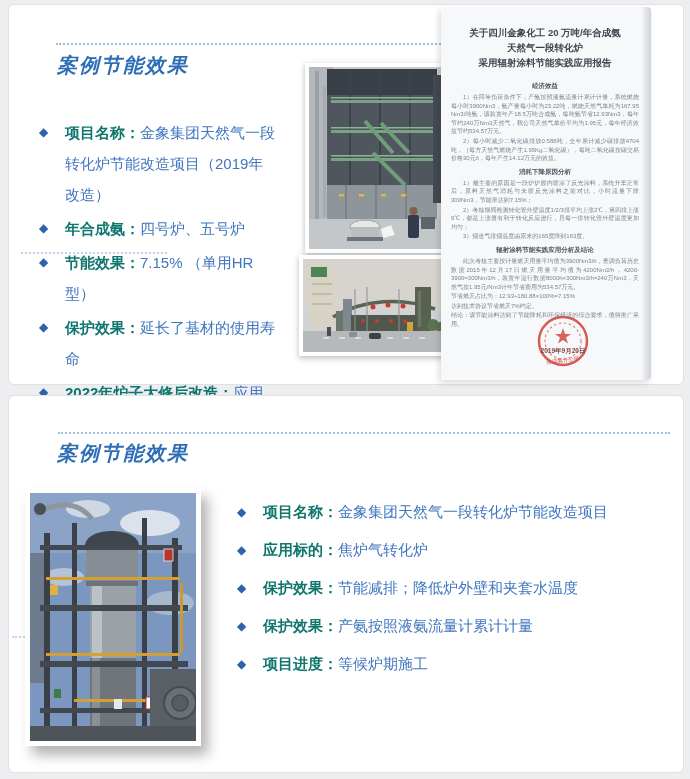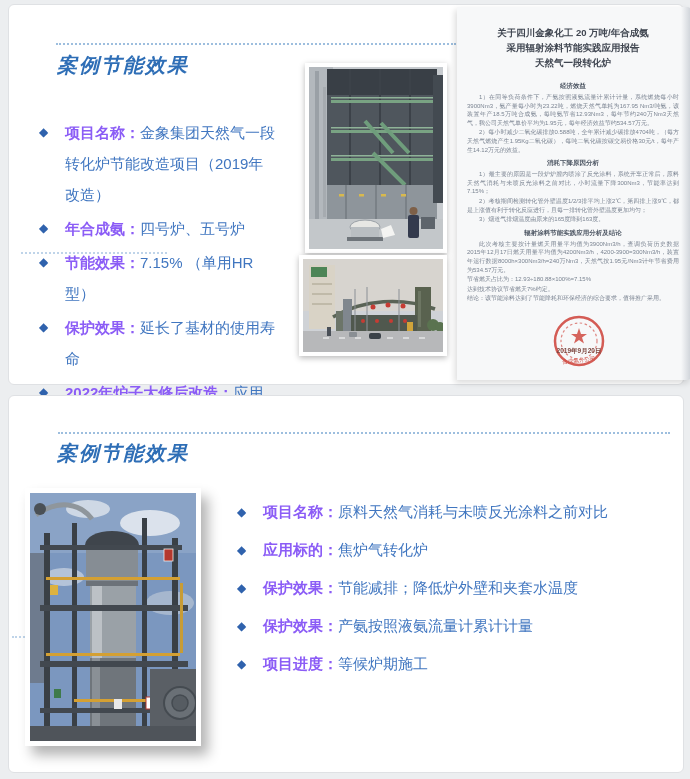--- a/index.html
+++ b/index.html
@@ -21,7 +21,7 @@
   #photo1{left:296px;top:58px;padding:4px;}
   #photo2{left:290px;top:250px;padding:4px;}
   #photo3{left:16px;top:92px;padding:5px;box-shadow:7px 9px 12px rgba(0,0,0,.30);}
-  .doc{position:absolute;left:448px;top:2px;width:210px;height:373px;background:#f7f8f9;box-shadow:-2px 3px 6px rgba(0,0,0,.14);border-radius:0 4px 4px 0;overflow:hidden;padding-left:24px;}
+  .doc{position:absolute;left:432px;top:2px;width:210px;height:373px;background:#f7f8f9;box-shadow:-2px 3px 6px rgba(0,0,0,.14);border-radius:0 4px 4px 0;overflow:hidden;}
   .doc-edge{position:absolute;right:0;top:0;width:10px;height:100%;background:linear-gradient(to right,rgba(255,255,255,0),rgba(110,122,140,.30));}
   .doc-inner{position:absolute;left:10px;top:0;right:12px;}
   .doc-title{margin-top:18px;text-align:center;font-size:9.5px;font-weight:bold;color:#3f4550;line-height:15px;}

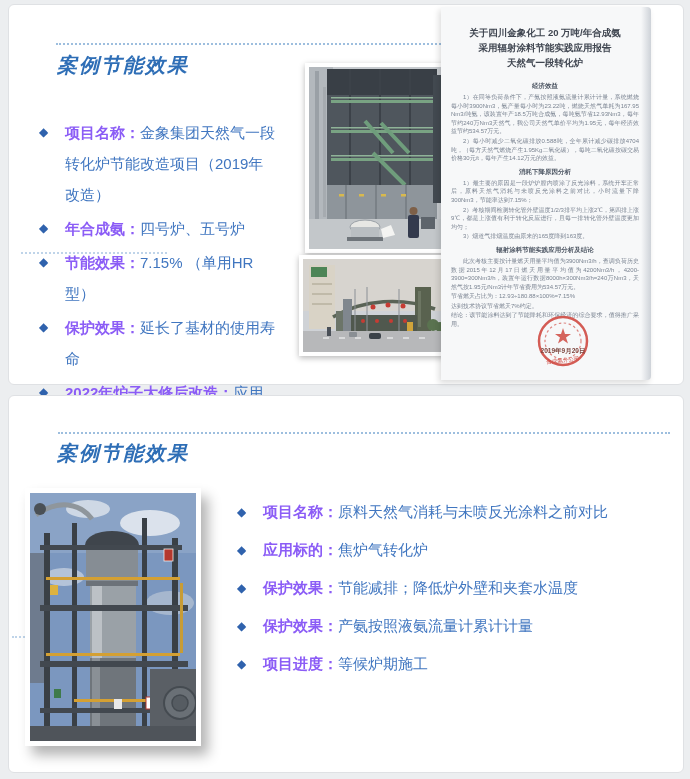--- a/index.html
+++ b/index.html
@@ -141,8 +141,8 @@
       <div class="doc-inner">
         <div class="doc-title">
           <div>关于四川金象化工 20 万吨/年合成氨</div>
+          <div>天然气一段转化炉</div>
           <div>采用辐射涂料节能实践应用报告</div>
-          <div>天然气一段转化炉</div>
         </div>
         <div class="doc-h" style="margin-top:12px;">经济效益</div>
         <p class="doc-p">1）在同等负荷条件下，产氨按照液氨流量计累计计量，系统燃烧每小时3900Nm3，氨产量每小时为23.22吨，燃烧天然气单耗为167.95 Nm3/吨氨，该装置年产18.5万吨合成氨，每吨氨节省12.93Nm3，每年节约240万Nm3天然气，我公司天然气单价平均为1.95元，每年经济效益节约534.57万元。</p>

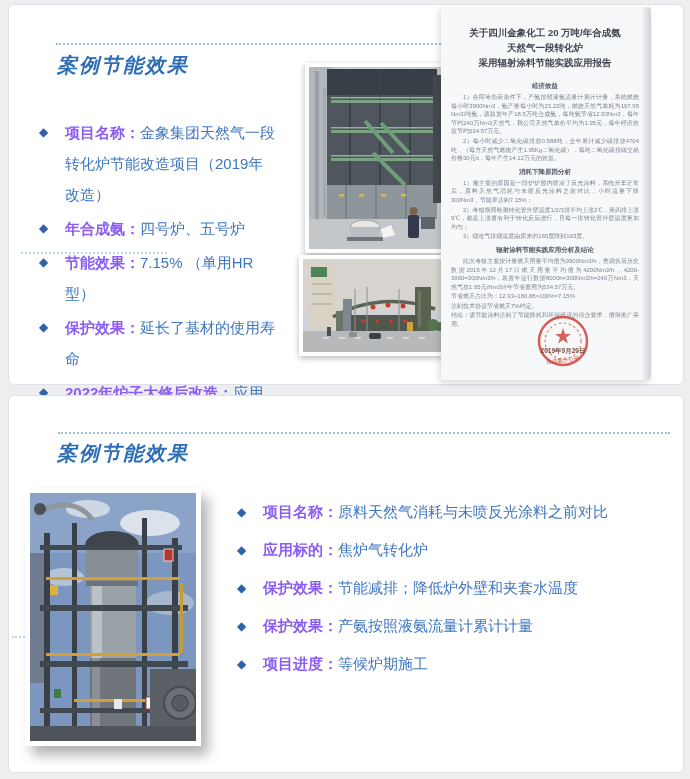--- a/index.html
+++ b/index.html
@@ -14,7 +14,7 @@
   #slide1 .bullet{line-height:31px;margin-bottom:3px;width:212px;}
   #slide2 .bullet{line-height:26px;margin-bottom:12px;width:410px;white-space:nowrap;}
   .diamond{position:absolute;left:2px;top:0;font-size:12px;color:#2f62ad;}
-  .lbl{font-weight:bold;color:#8b5cf6;}
+  .lbl{font-weight:bold;color:#0f766e;}
   .txt{color:#4076c0;}
   .photo{position:absolute;background:#fff;box-shadow:0 2px 6px rgba(0,0,0,.28);}
   .photo svg{display:block;}

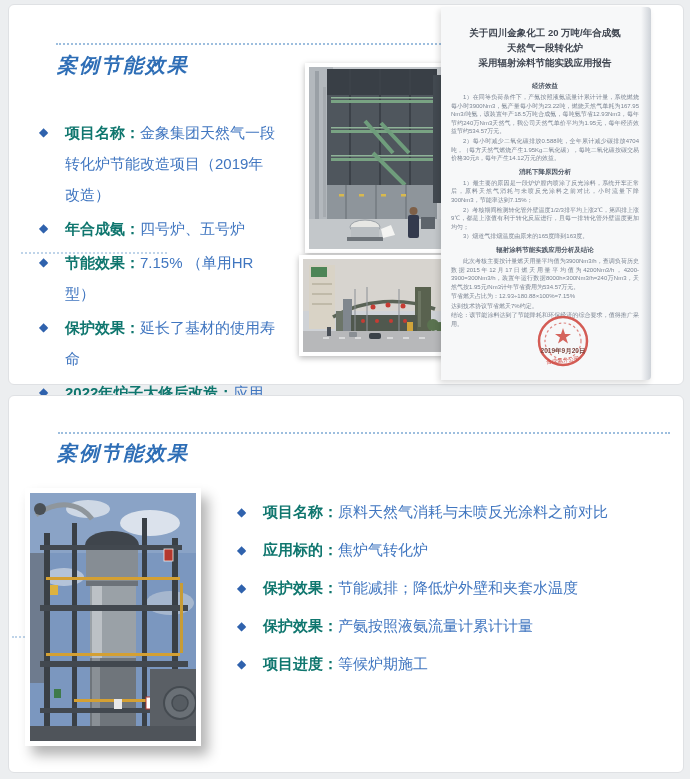--- a/index.html
+++ b/index.html
@@ -217,7 +217,7 @@
 
     <div class="bullets" style="left:226px;top:103px;">
       <div class="bullet">
-        <span class="diamond">◆</span><span class="lbl">项目名称：</span><span class="txt">原料天然气消耗与未喷反光涂料之前对比</span>
+        <span class="diamond">◆</span><span class="lbl">项目名称：</span><span class="txt">金象集团天然气一段转化炉节能改造项目</span>
       </div>
       <div class="bullet">
         <span class="diamond">◆</span><span class="lbl">应用标的：</span><span class="txt">焦炉气转化炉</span>

